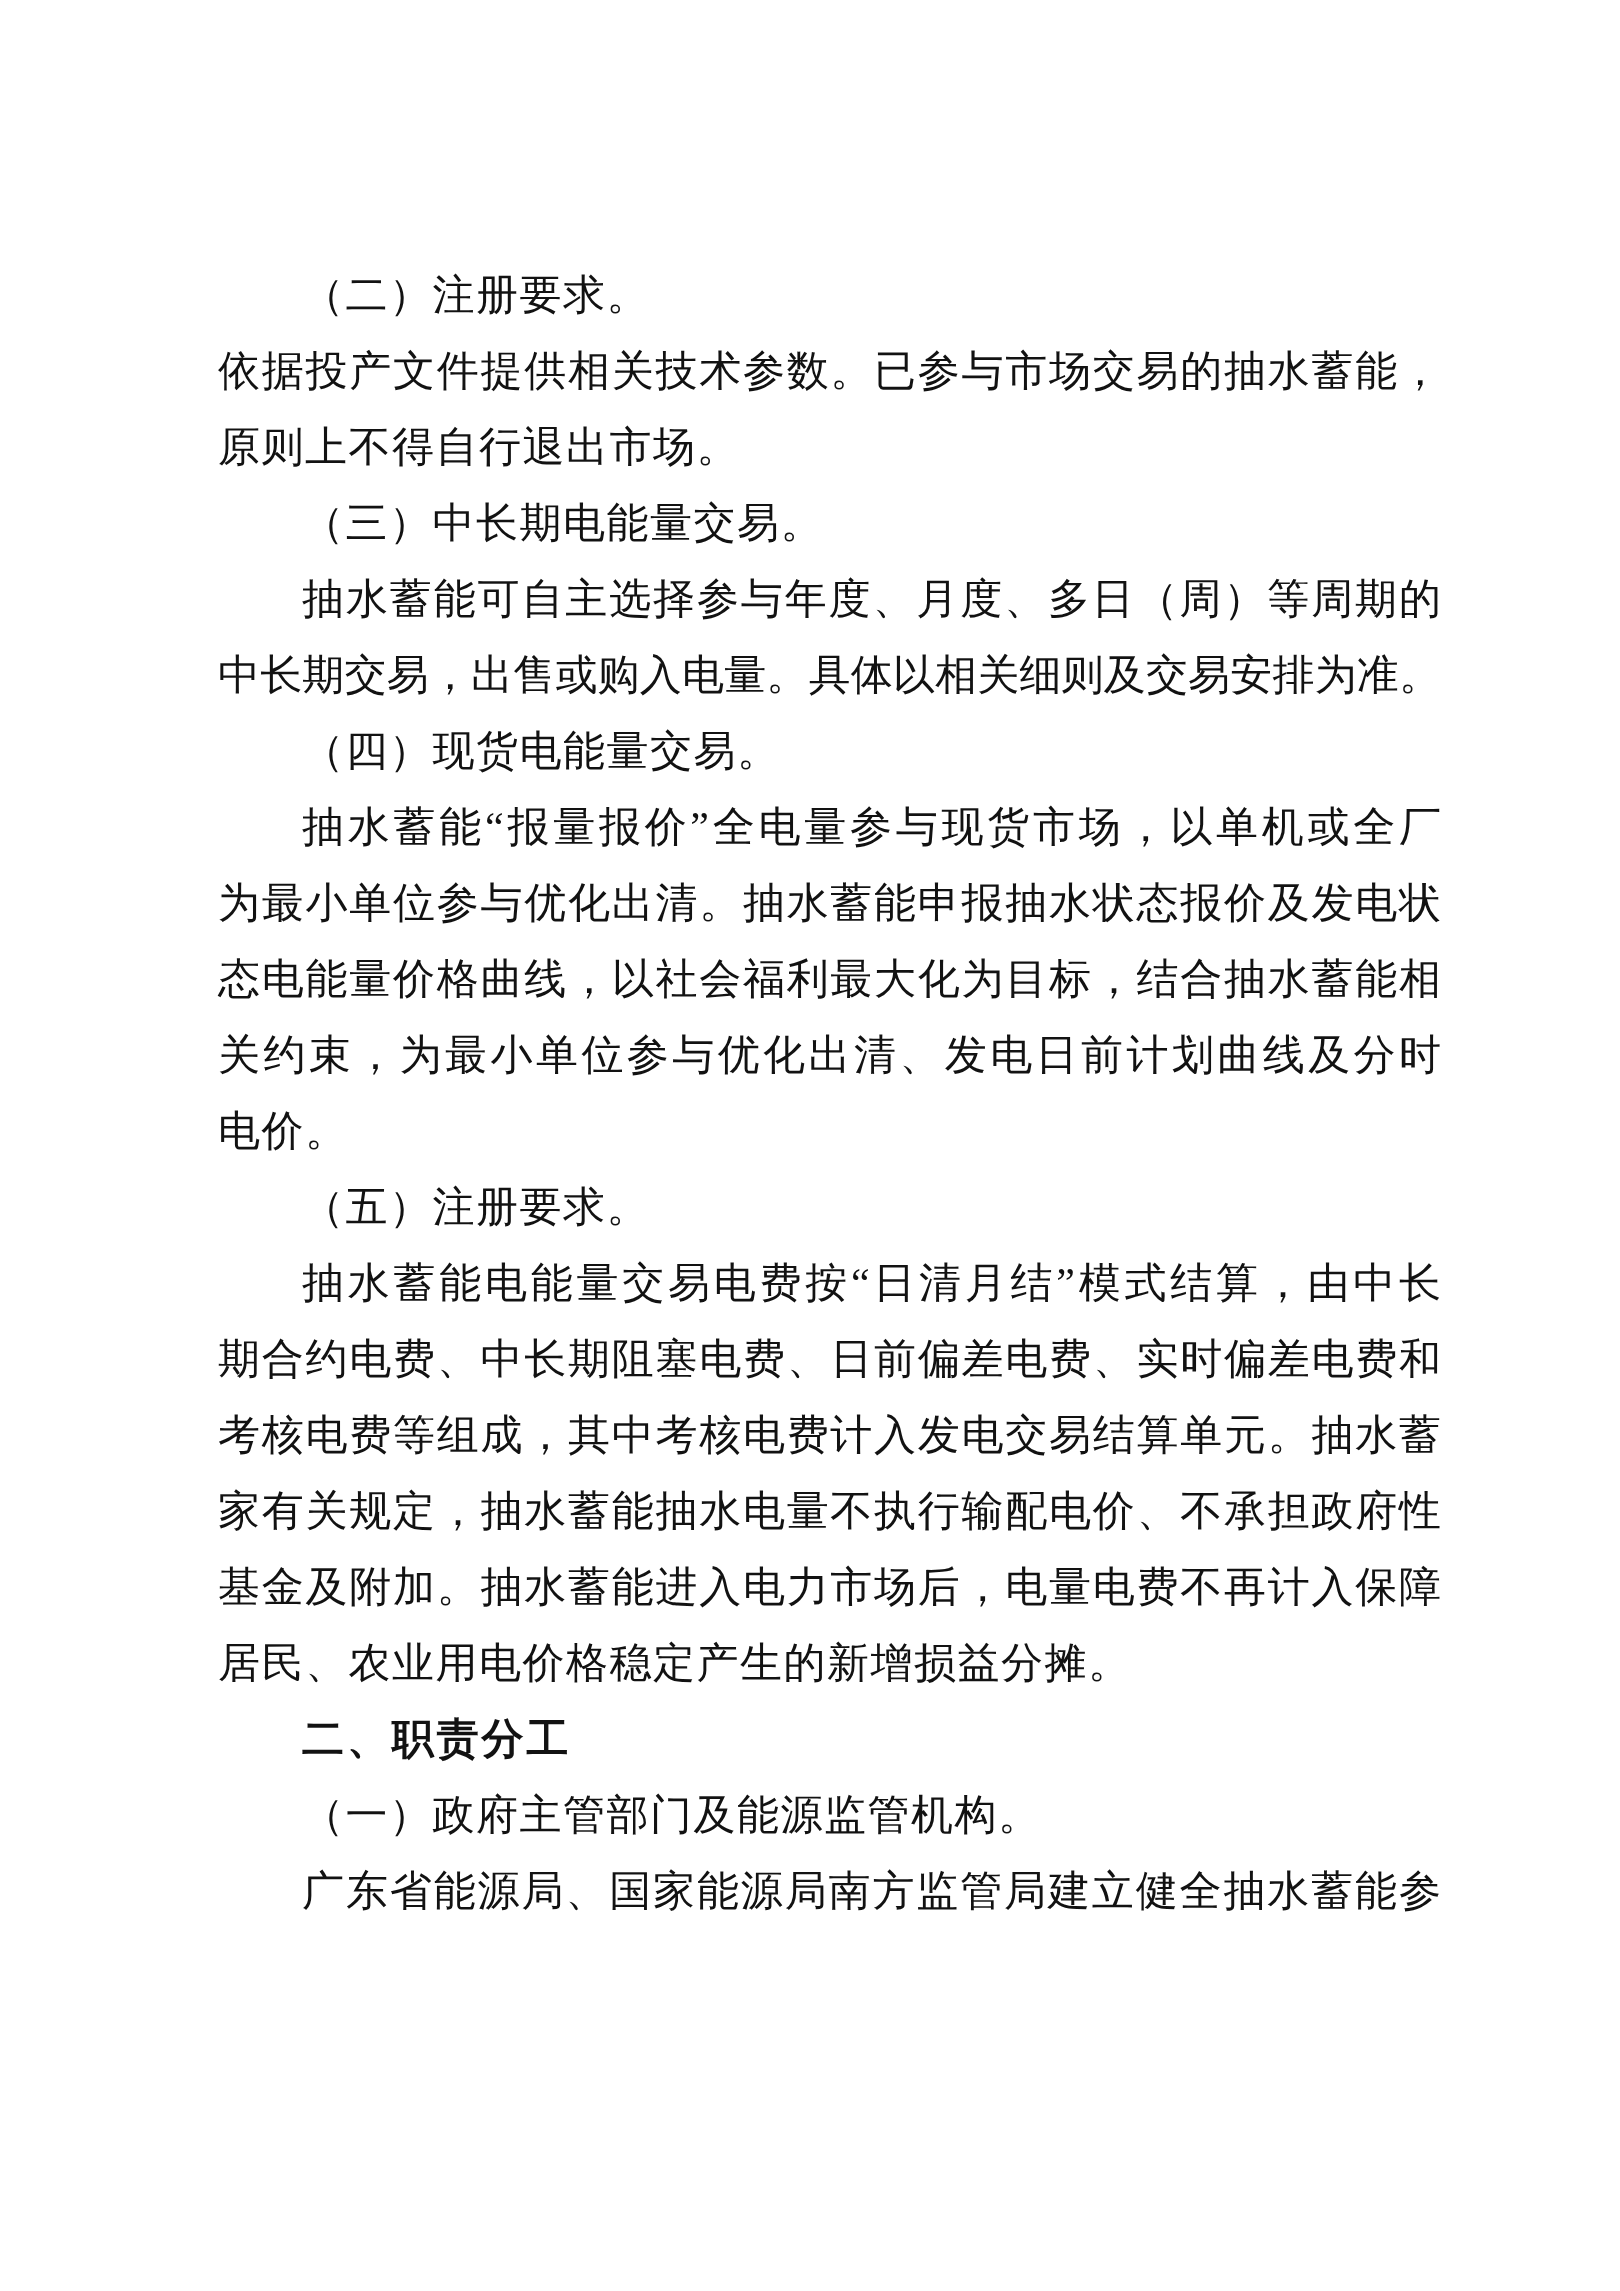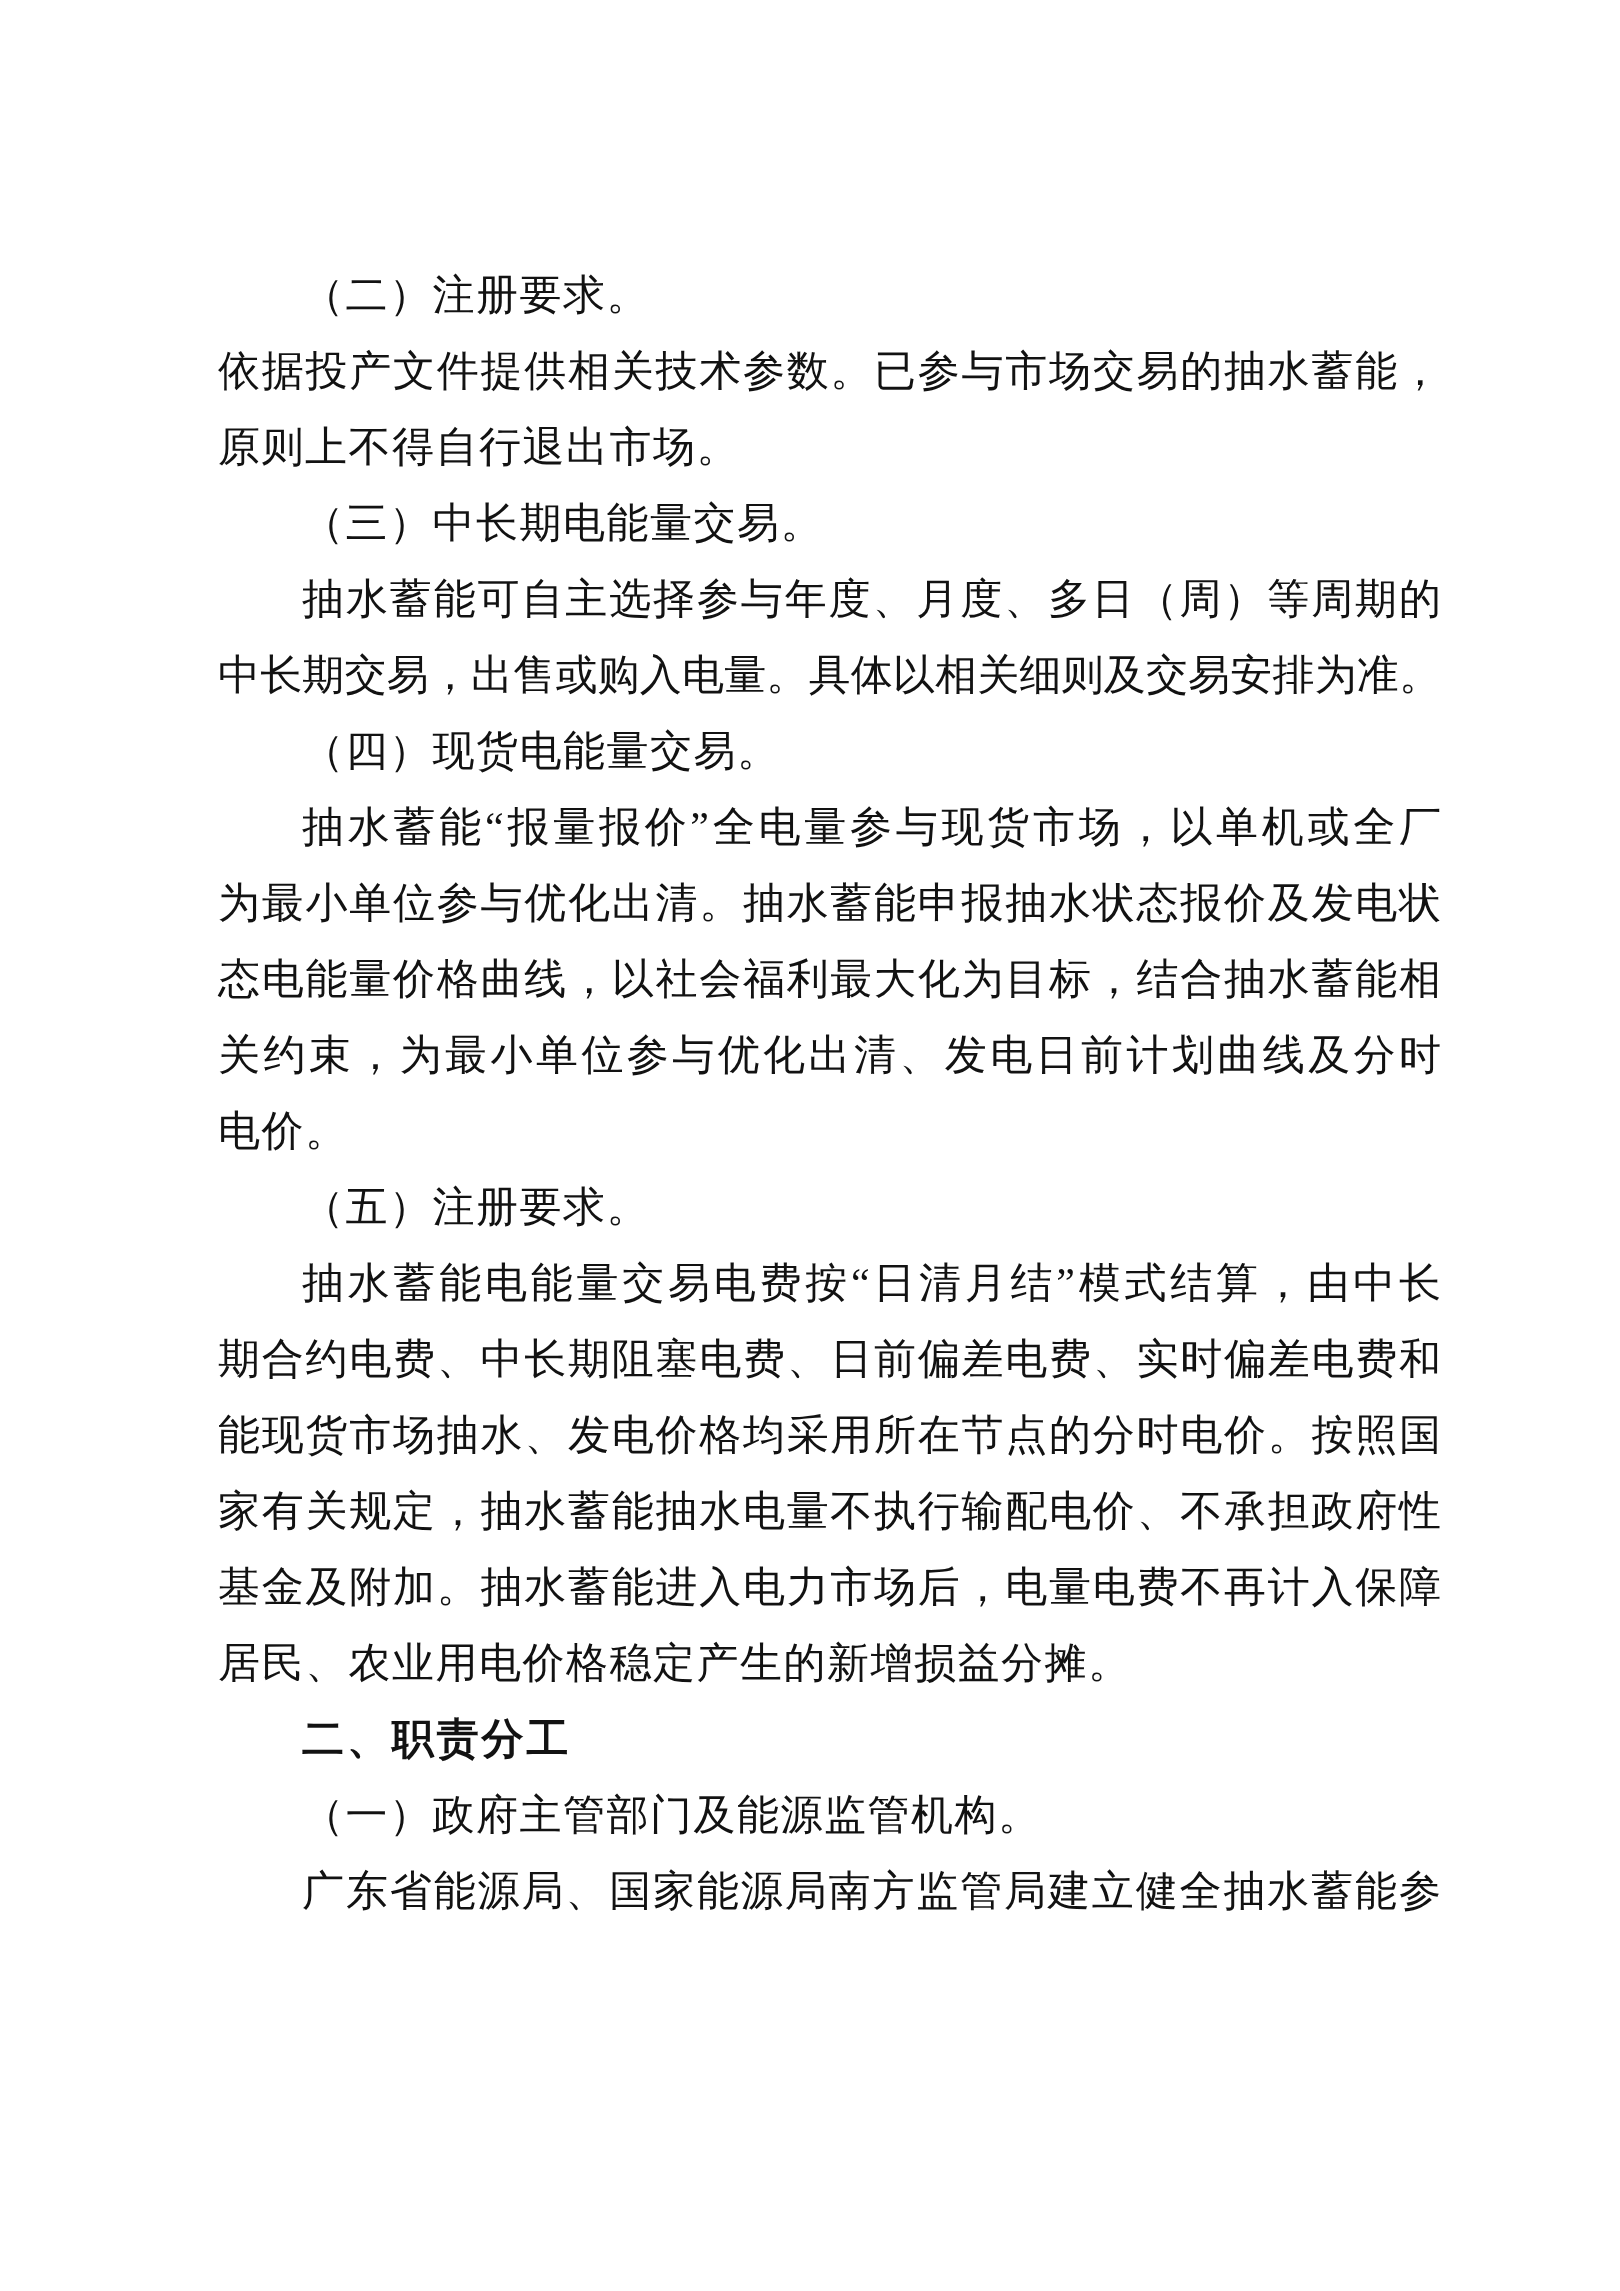--- a/index.html
+++ b/index.html
@@ -87,6 +87,7 @@
     <div class="line h3">（五）注册要求。</div>
     <div class="line p-start">抽水蓄能电能量交易电费按“日清月结”模式结算，由中长</div>
     <div class="line p-full">期合约电费、中长期阻塞电费、日前偏差电费、实时偏差电费和</div>
+    <div class="line p-full">考核电费等组成，其中考核电费计入发电交易结算单元。抽水蓄</div>
     <div class="line p-full">能现货市场抽水、发电价格均采用所在节点的分时电价。按照国</div>
     <div class="line p-full">家有关规定，抽水蓄能抽水电量不执行输配电价、不承担政府性</div>
     <div class="line p-full">基金及附加。抽水蓄能进入电力市场后，电量电费不再计入保障</div>

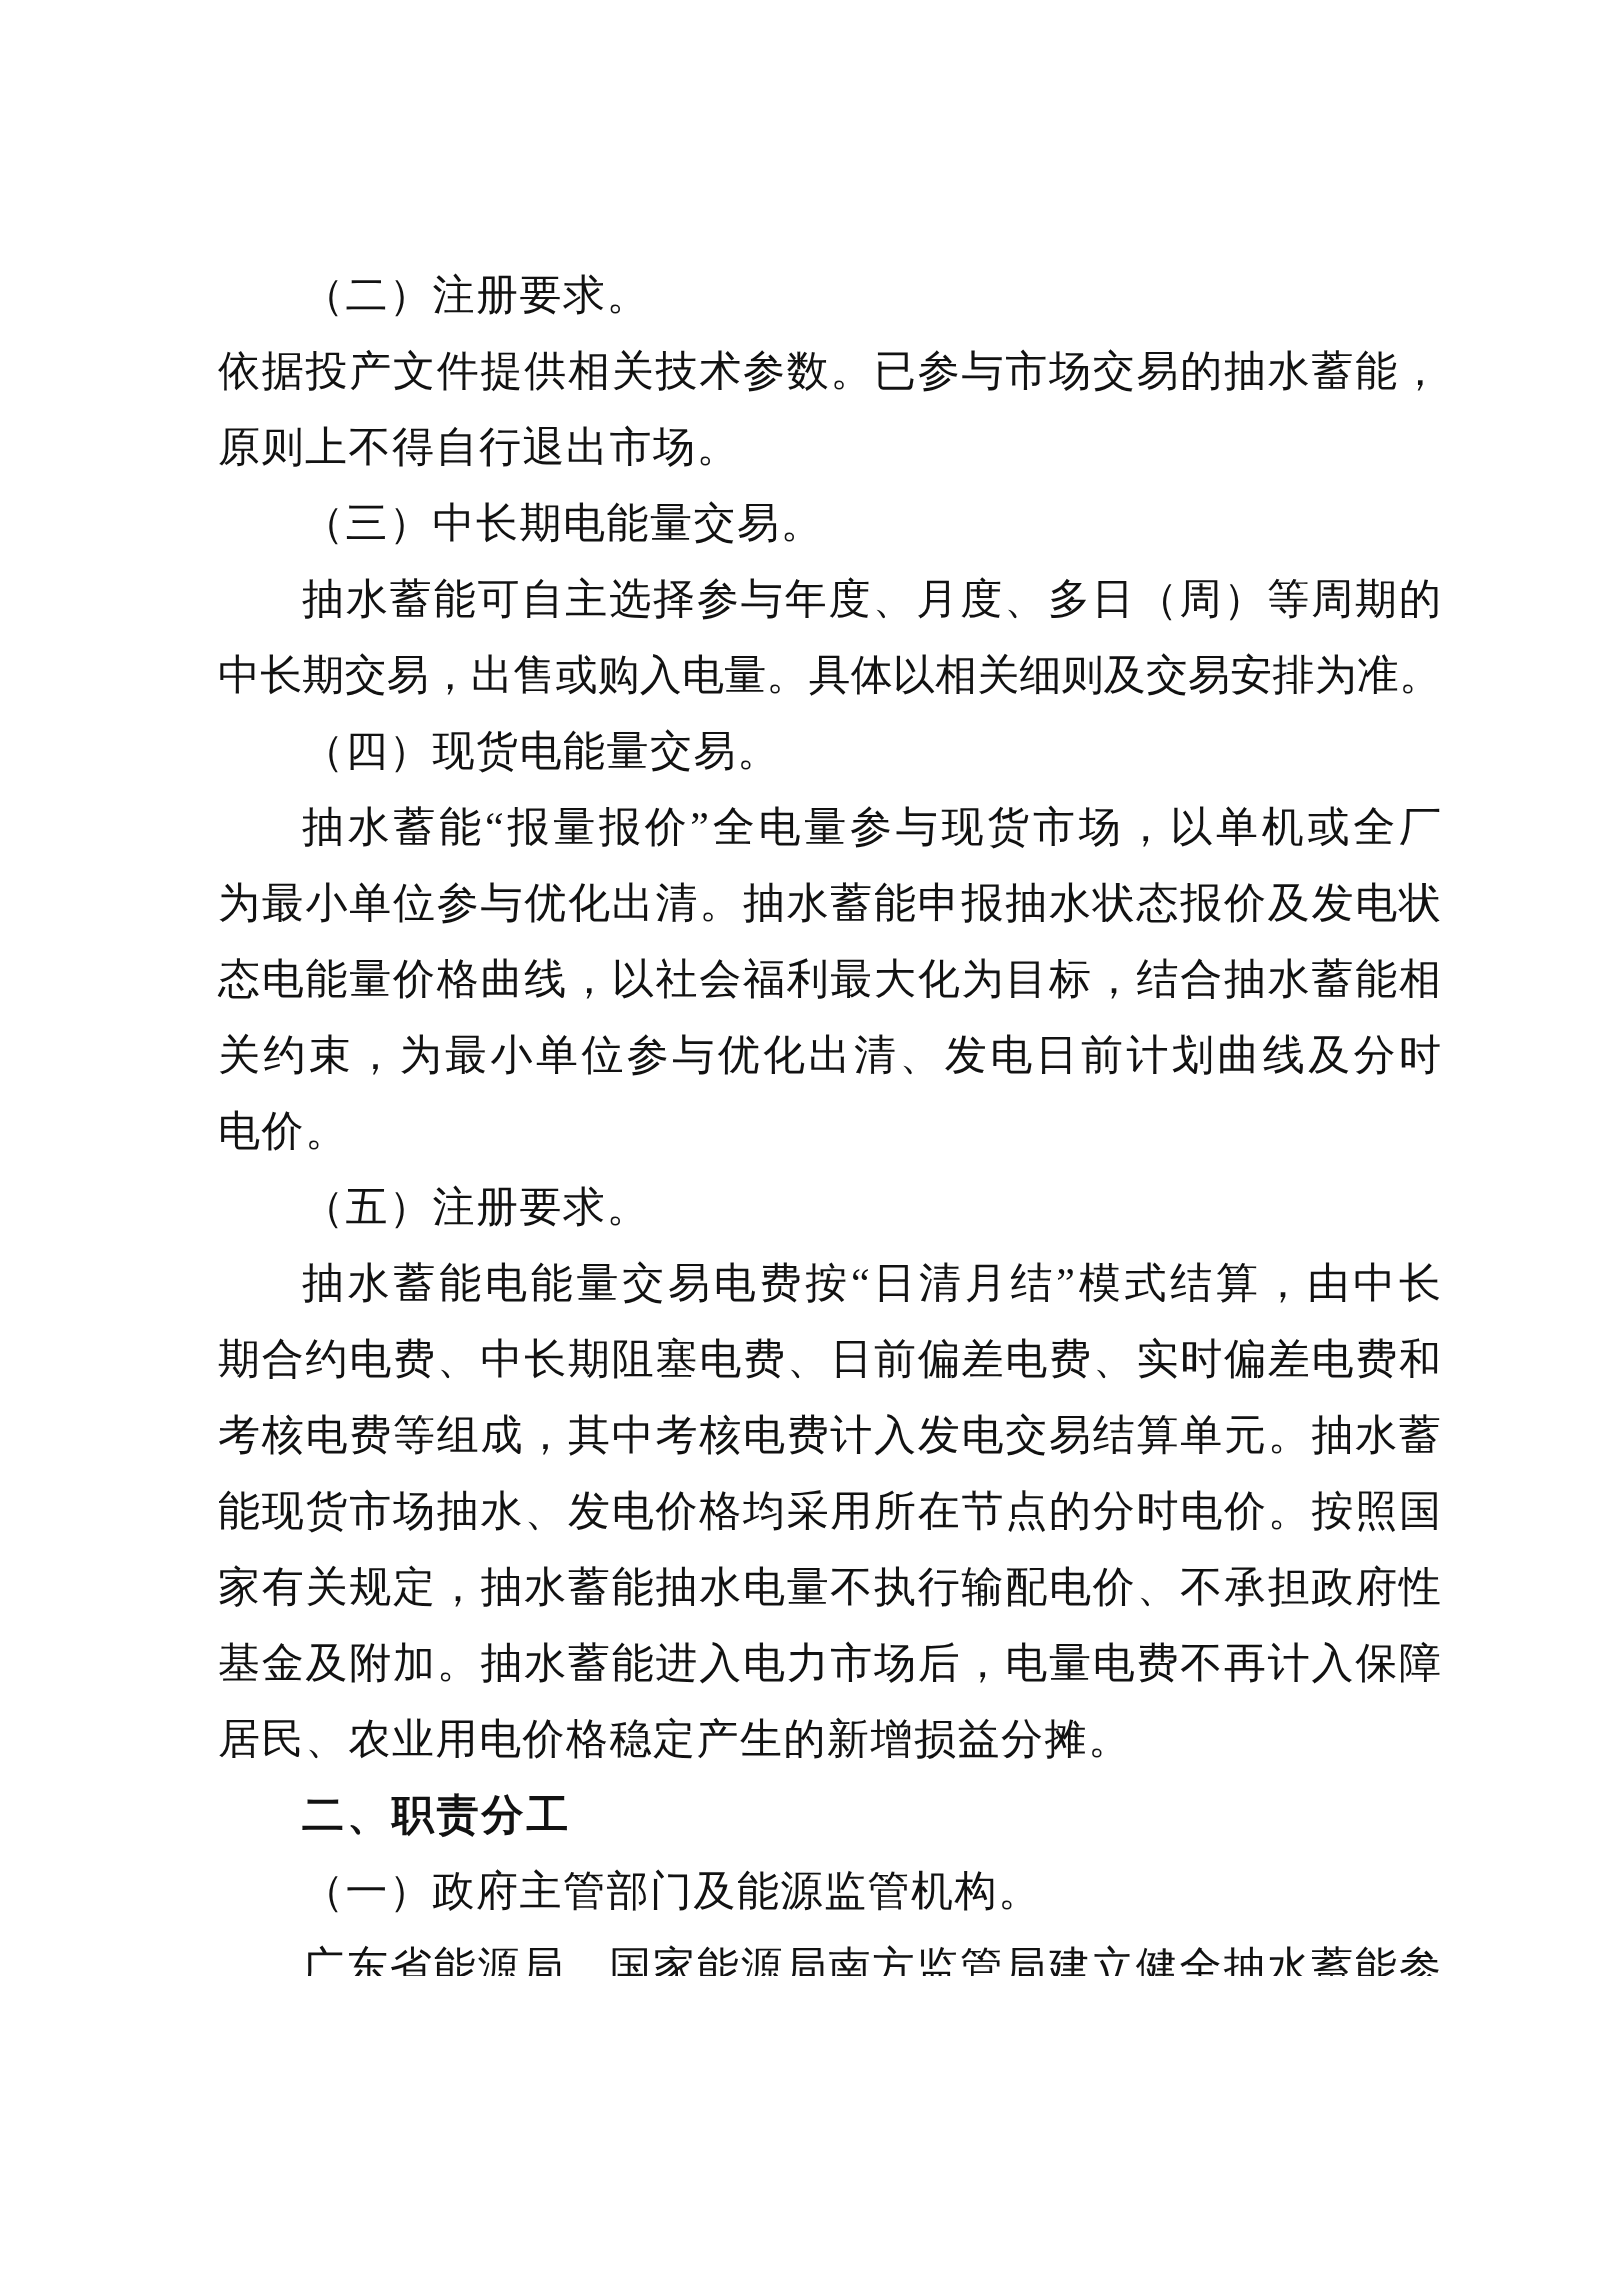--- a/index.html
+++ b/index.html
@@ -88,7 +88,6 @@
     <div class="line p-start">抽水蓄能电能量交易电费按“日清月结”模式结算，由中长</div>
     <div class="line p-full">期合约电费、中长期阻塞电费、日前偏差电费、实时偏差电费和</div>
     <div class="line p-full">考核电费等组成，其中考核电费计入发电交易结算单元。抽水蓄</div>
-    <div class="line p-full">能现货市场抽水、发电价格均采用所在节点的分时电价。按照国</div>
     <div class="line p-full">家有关规定，抽水蓄能抽水电量不执行输配电价、不承担政府性</div>
     <div class="line p-full">基金及附加。抽水蓄能进入电力市场后，电量电费不再计入保障</div>
     <div class="line p-end">居民、农业用电价格稳定产生的新增损益分摊。</div>

